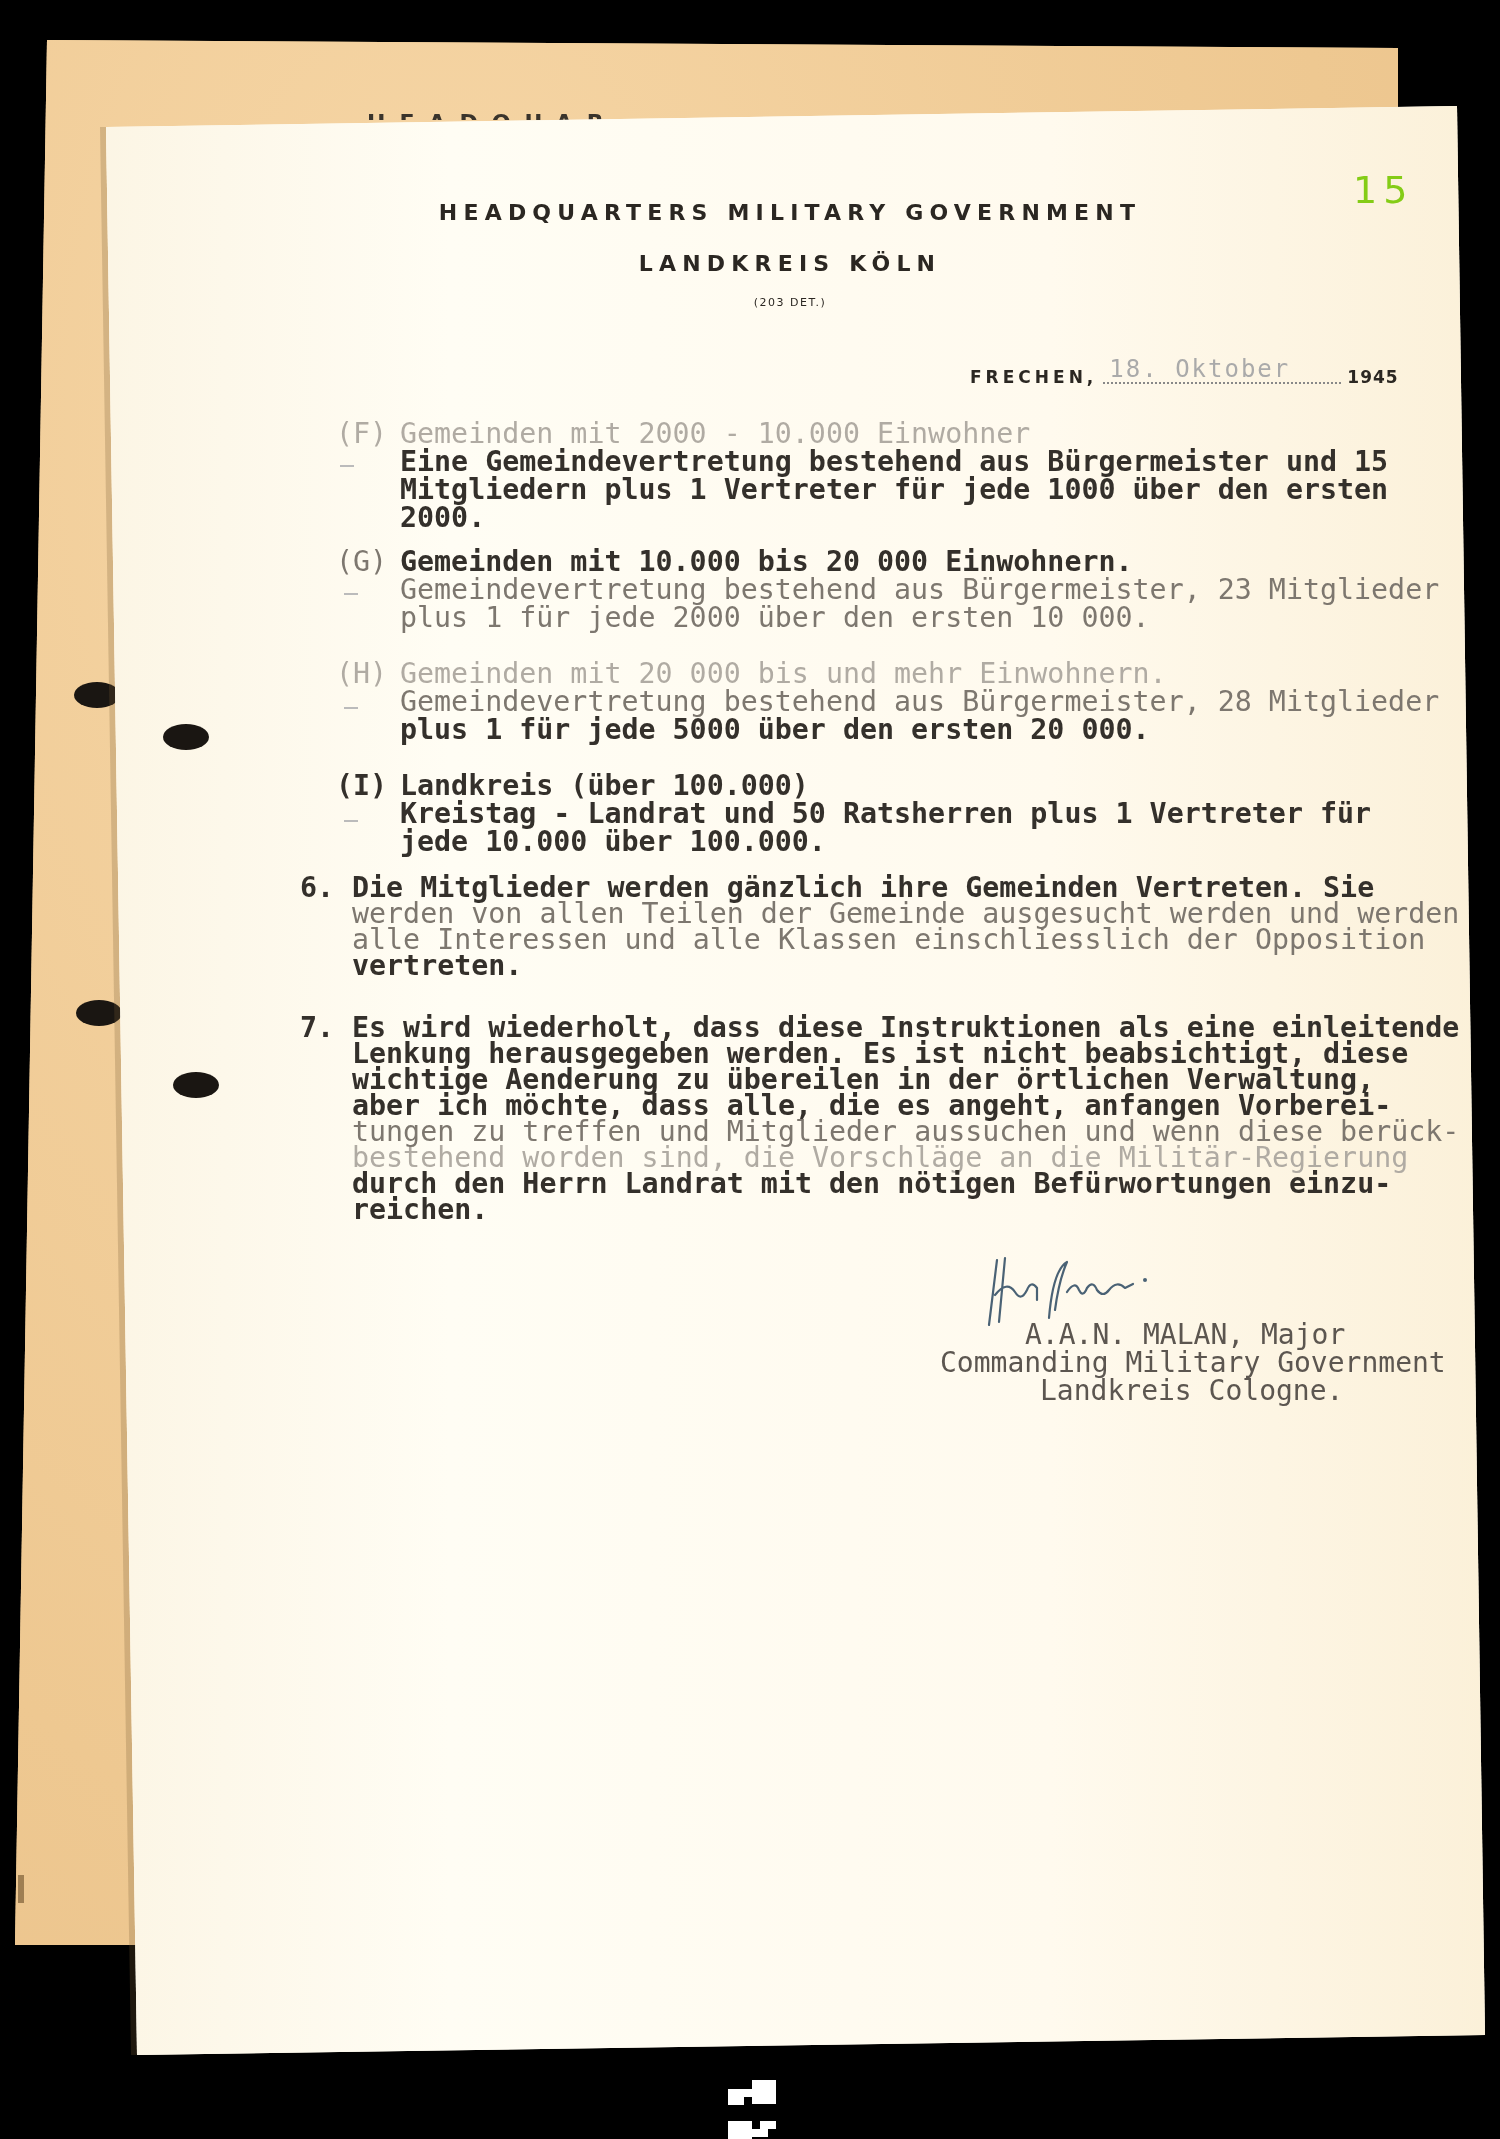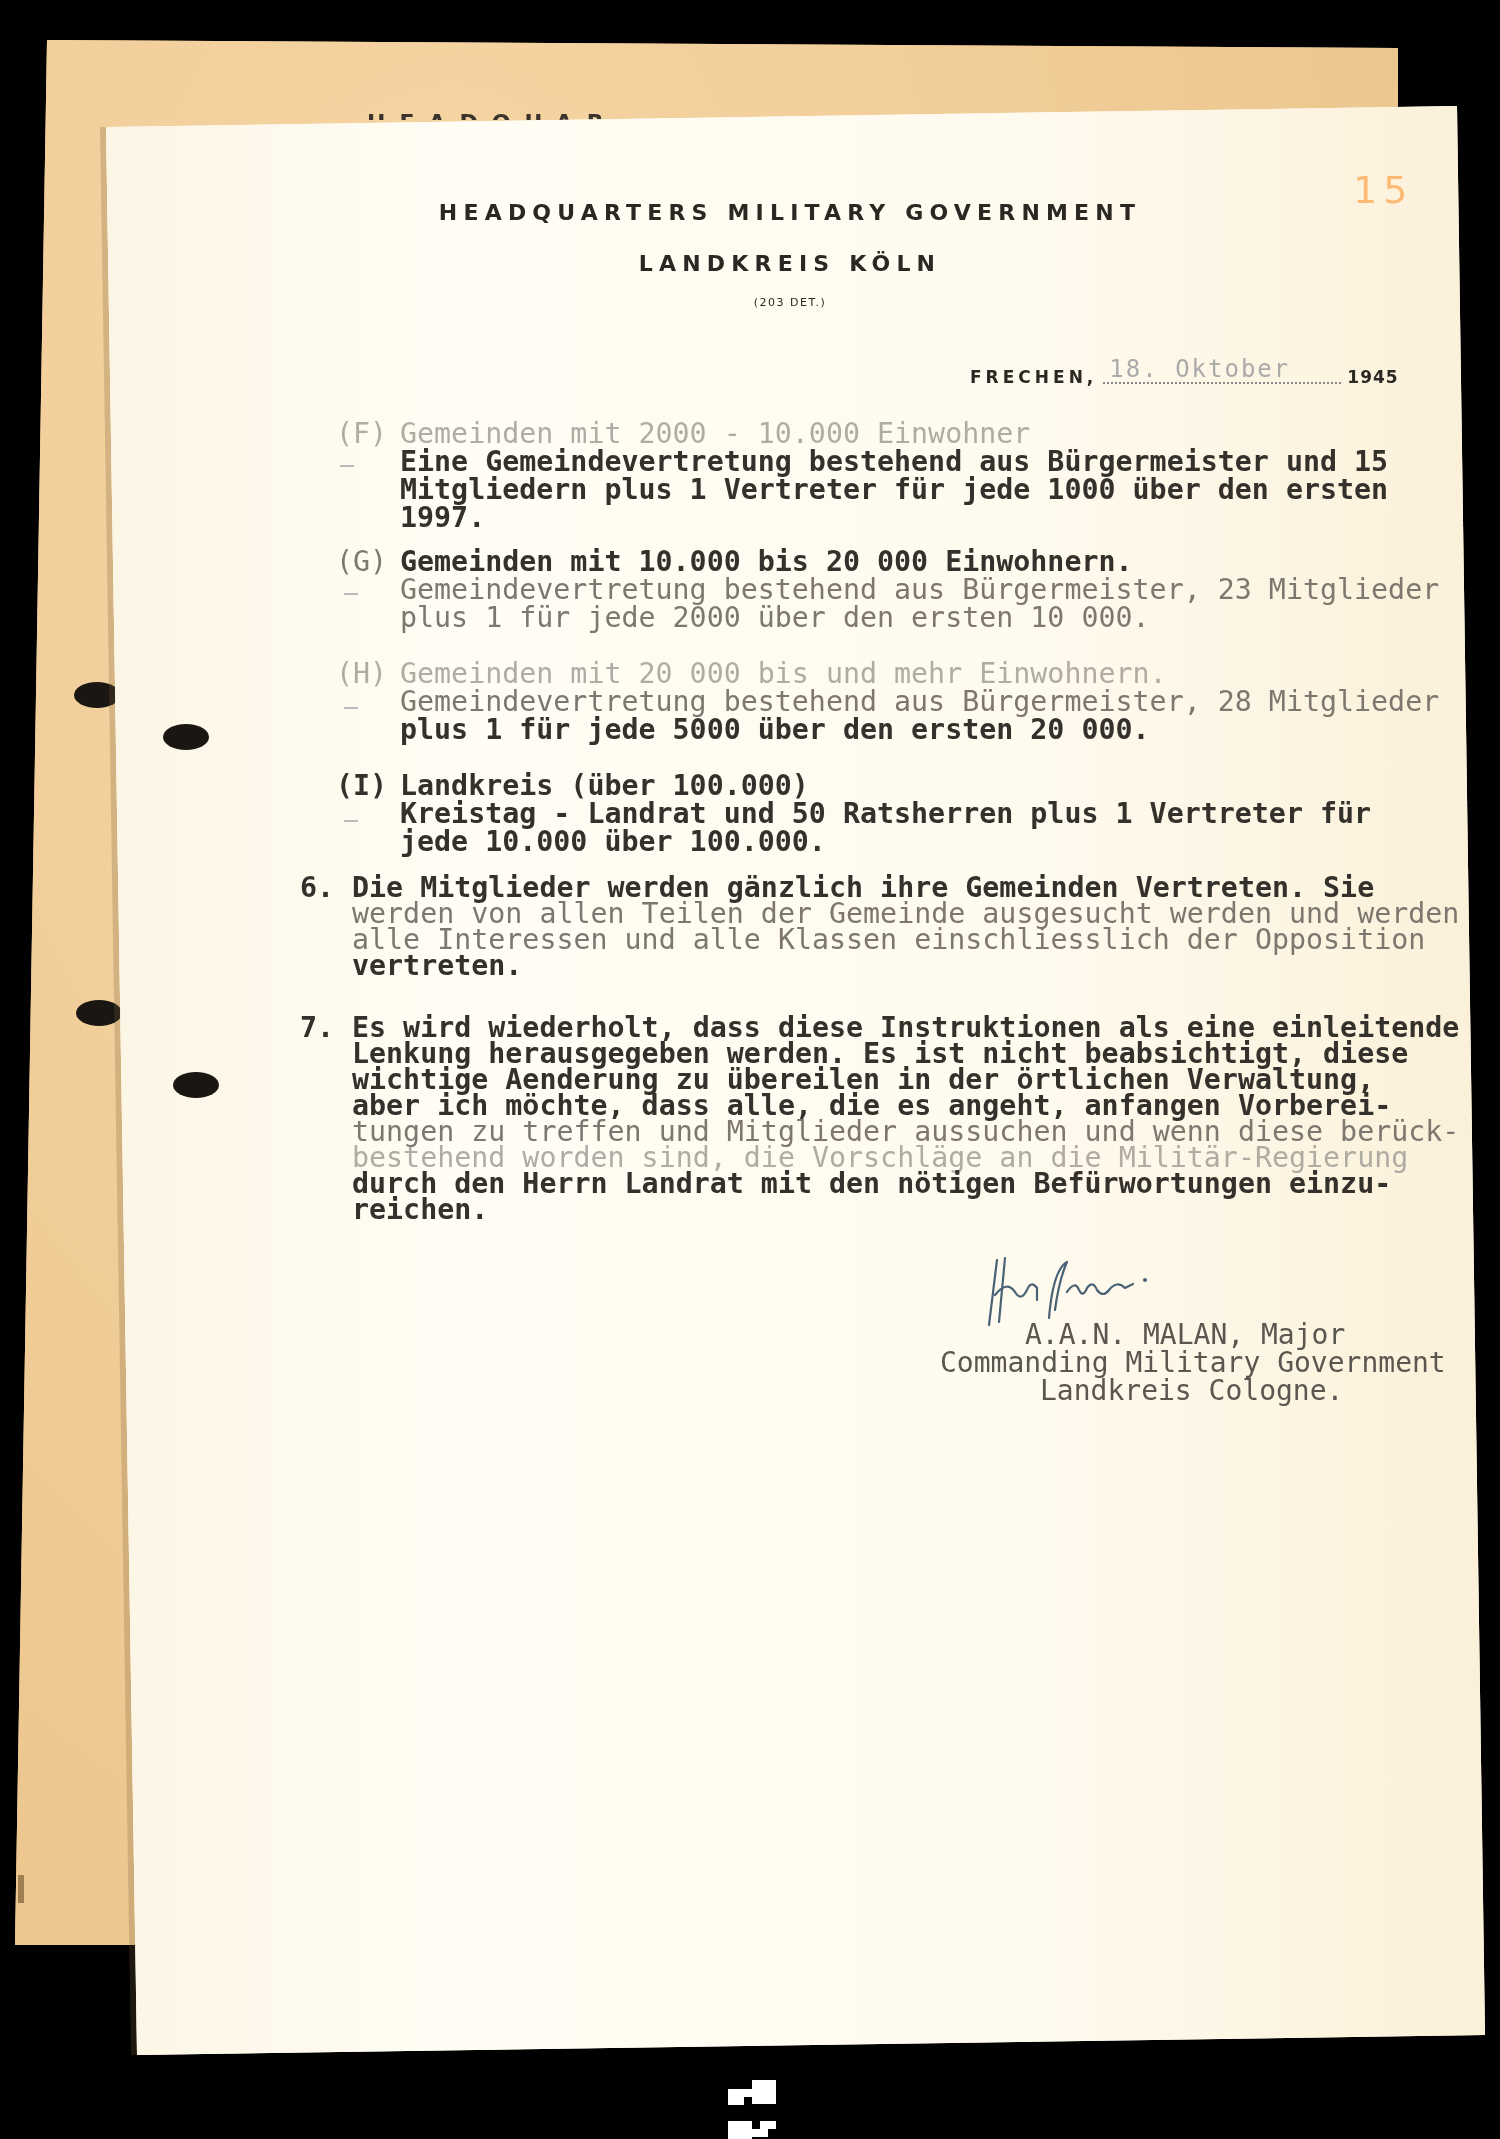--- a/index.html
+++ b/index.html
@@ -41,7 +41,7 @@
   }
   .page-number {
     position: absolute; left: 1353px; top: 168px;
-    font-family: "DejaVu Sans", sans-serif; font-size: 38px; color: #fdba74;
+    font-family: "DejaVu Sans", sans-serif; font-size: 38px; color: #84cc16;
     letter-spacing: 6px;
   }
   .lh {

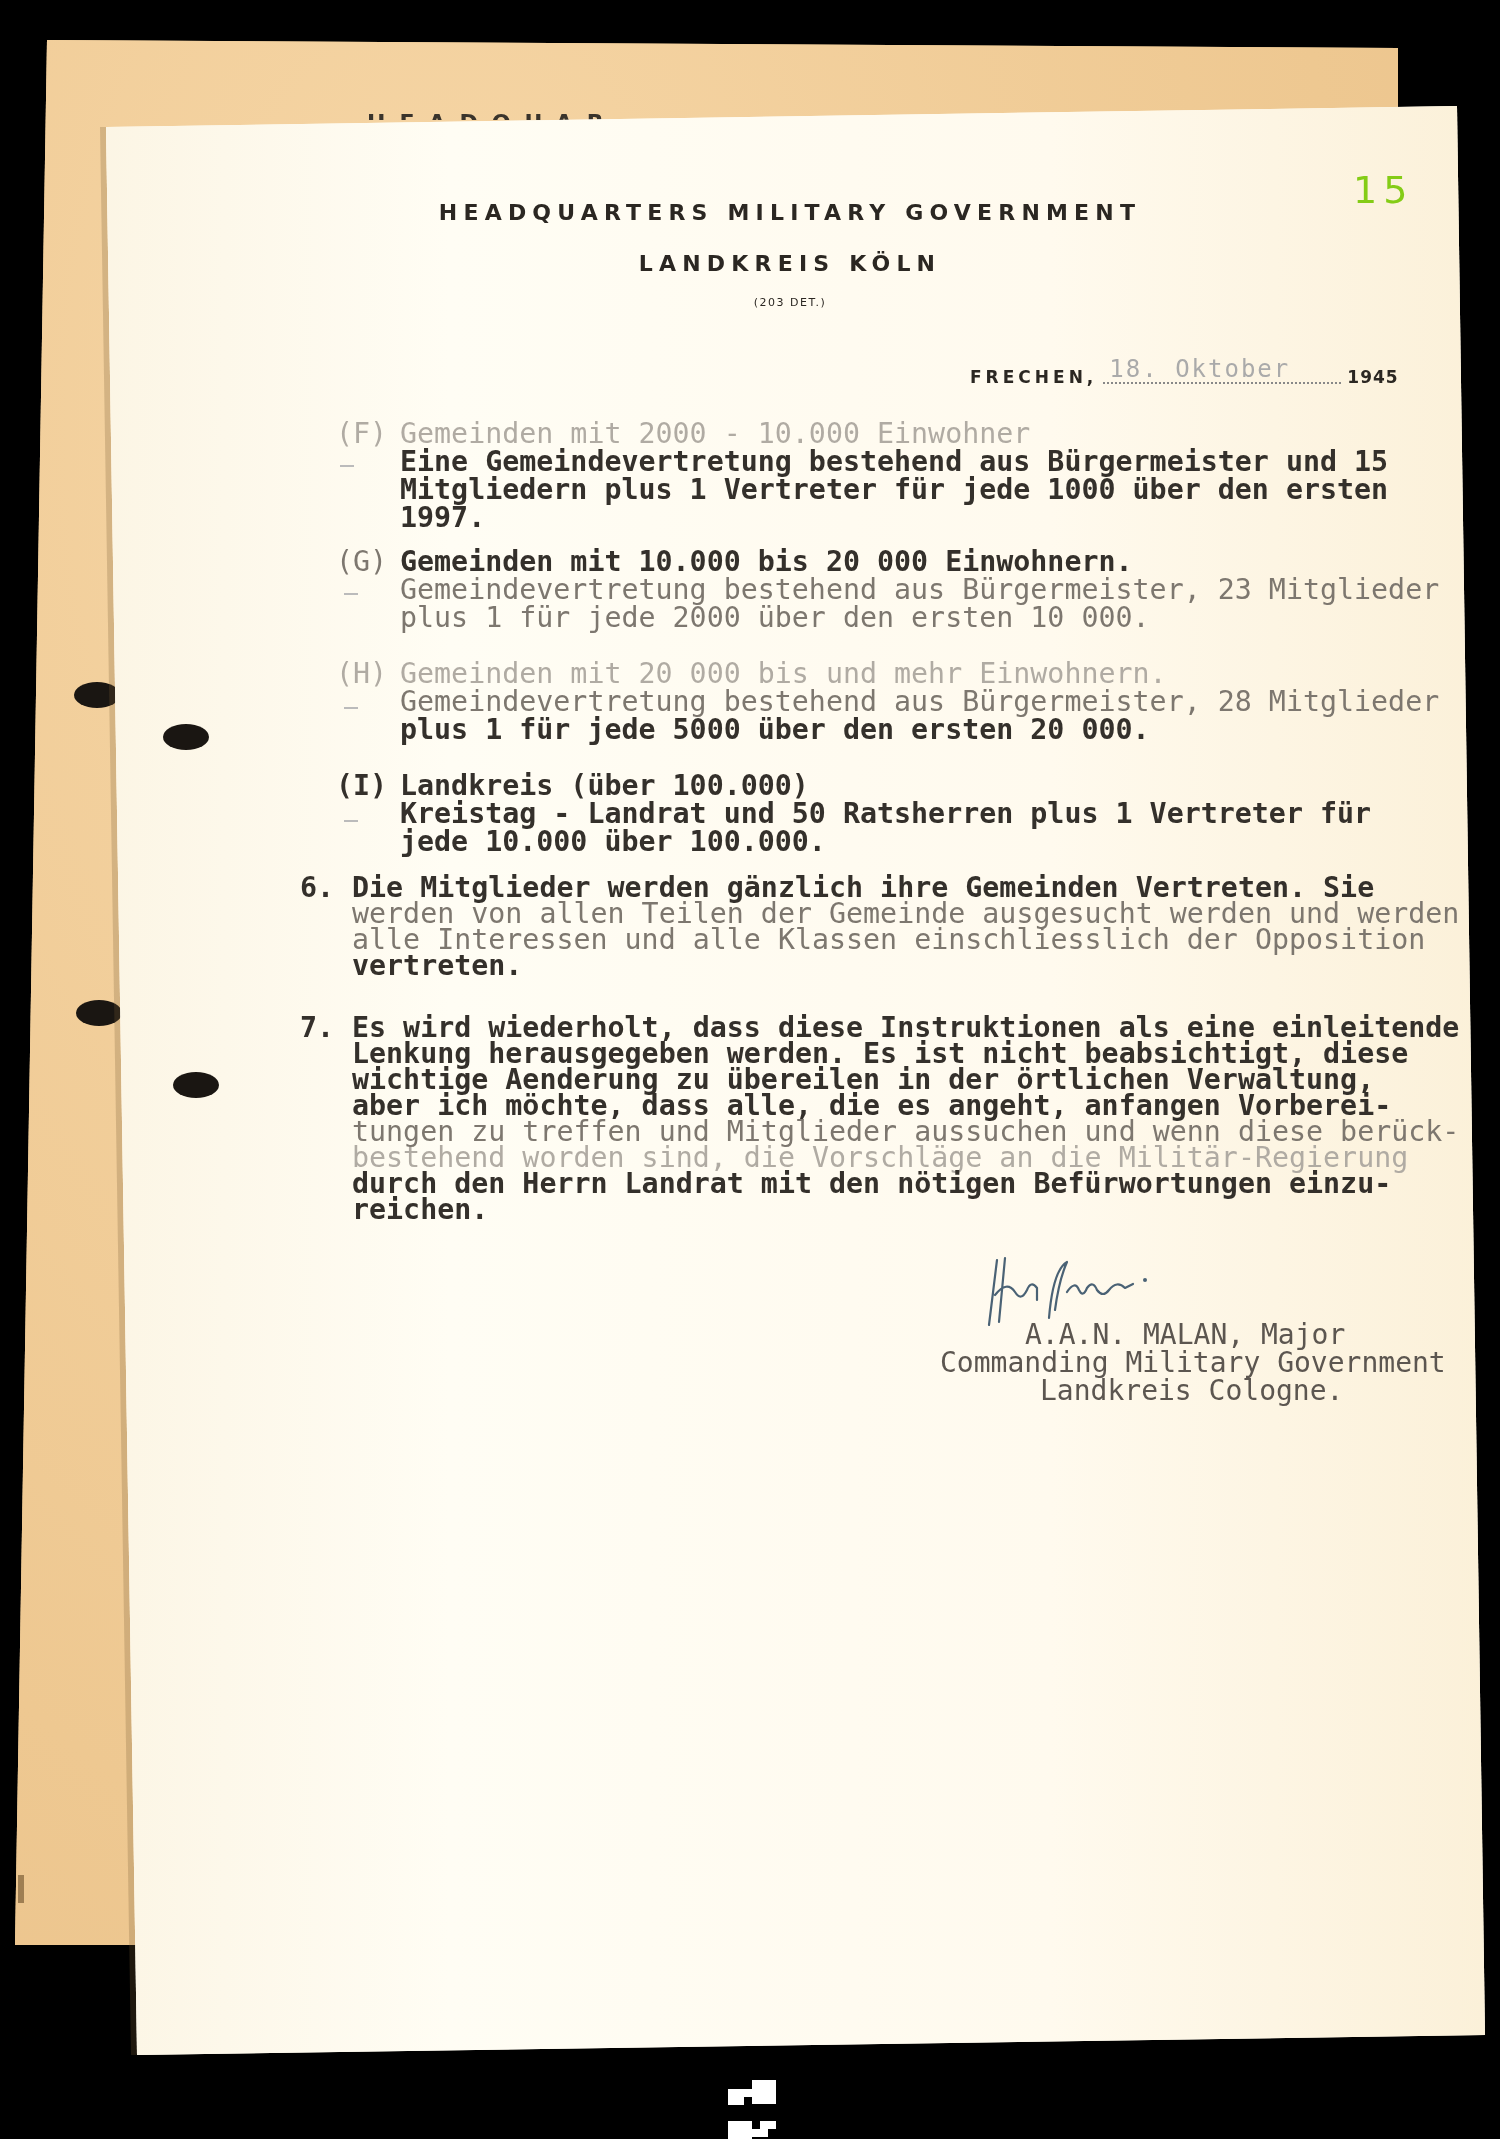--- a/index.html
+++ b/index.html
@@ -117,7 +117,7 @@
 <div class="mark" style="left:340px; top:465px;"></div>
 <div class="tl dark" style="left:400px; top:448px;">Eine Gemeindevertretung bestehend aus Bürgermeister und 15</div>
 <div class="tl dark" style="left:400px; top:476px;">Mitgliedern plus 1 Vertreter für jede 1000 über den ersten</div>
-<div class="tl dark" style="left:400px; top:504px;">1997.</div>
+<div class="tl dark" style="left:400px; top:504px;">2000.</div>
 
 <div class="tl mid" style="left:336px; top:548px;">(G)</div>
 <div class="tl dark" style="left:400px; top:548px;">Gemeinden mit 10.000 bis 20 000 Einwohnern.</div>

